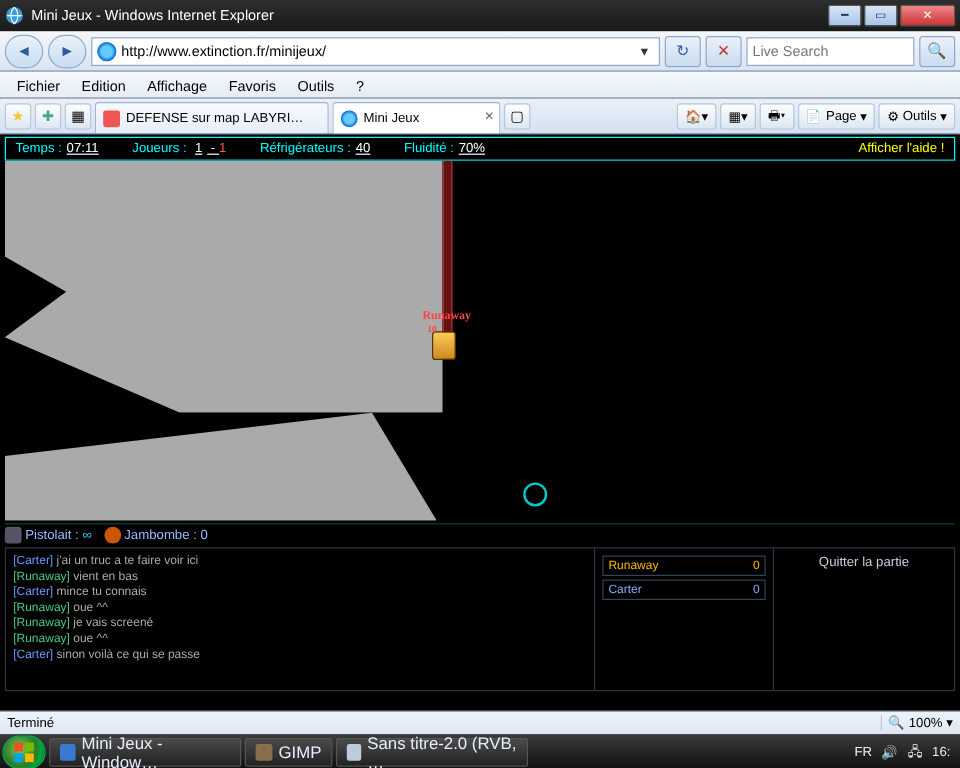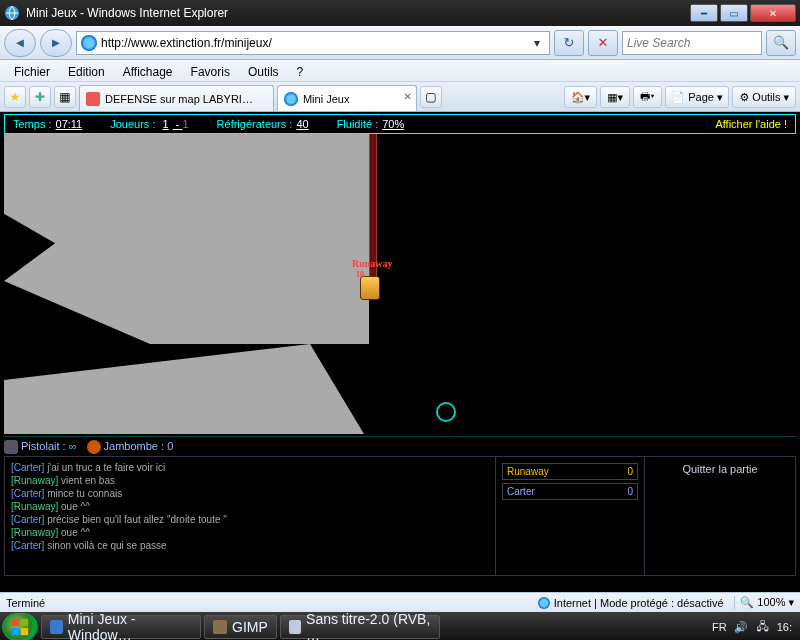--- a/index.html
+++ b/index.html
@@ -37,7 +37,7 @@
 .urlfield input { border:none; outline:none; flex:1; font-size:12px; }
 .urldrop { width:16px;text-align:center;color:#333; }
 .searchbox { width:140px; height:24px; border:1px solid #8fa9c9; background:#fff;
-  display:flex;align-items:center; padding:0 4px; font-size:12px; color:#777; font-style:italic;}
+  display:flex;align-items:center; padding:0 4px; font-size:12px; color:#777; }
 
 
 .menubar { height:22px; background: linear-gradient(to bottom,#f4f7fb,#e6edf6);

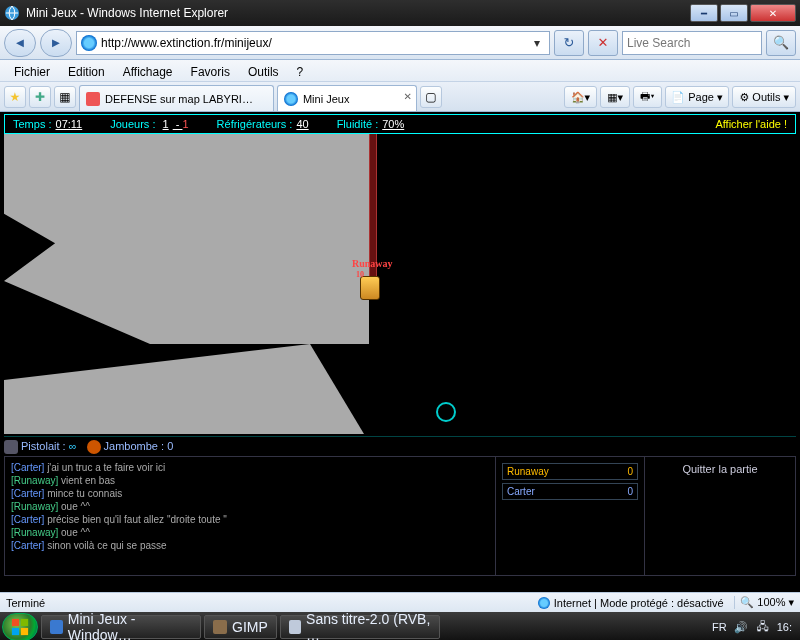--- a/index.html
+++ b/index.html
@@ -89,7 +89,7 @@
 .ring { position:absolute; left:432px; top:268px; width:20px; height:20px;
   border:2px solid #0cc; border-radius:50%; }
 
-.weapbar { margin:2px 4px 0 4px; height:18px; display:flex; align-items:flex-end; gap:10px;
+.weapbar { margin:2px 4px 0 4px; height:18px; display:flex; align-items:center; gap:10px;
   font:11px Verdana; color:#9bf; border-top:1px solid #044;}
 .weapbar .wic { width:14px;height:14px;border-radius:3px;display:inline-block;vertical-align:middle;margin-right:3px;}
 .weapbar .w1 .wic{background:#556;}

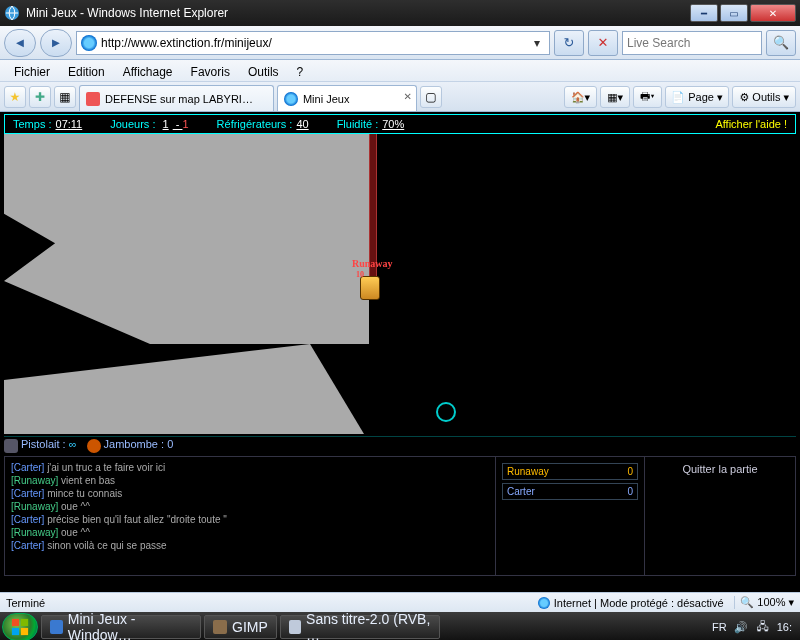--- a/index.html
+++ b/index.html
@@ -229,6 +229,7 @@
         <div><span class="u clr-runaway">[Runaway]</span> <span class="clr-txt">vient en bas</span></div>
         <div><span class="u clr-carter">[Carter]</span> <span class="clr-txt">mince tu connais</span></div>
         <div><span class="u clr-runaway">[Runaway]</span> <span class="clr-txt">oue ^^</span></div>
+        <div><span class="u clr-runaway">[Runaway]</span> <span class="clr-txt">je vais screené</span></div>
         <div><span class="u clr-carter">[Carter]</span> <span class="clr-txt">précise bien qu'il faut allez "droite toute "</span></div>
         <div><span class="u clr-runaway">[Runaway]</span> <span class="clr-txt">oue ^^</span></div>
         <div><span class="u clr-carter">[Carter]</span> <span class="clr-txt">sinon voilà ce qui se passe</span></div>

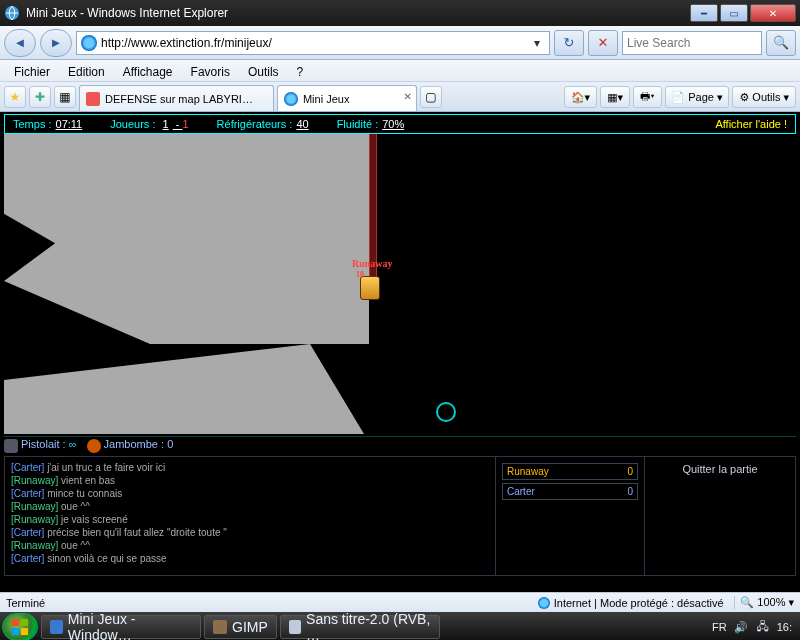--- a/index.html
+++ b/index.html
@@ -230,7 +230,6 @@
         <div><span class="u clr-carter">[Carter]</span> <span class="clr-txt">mince tu connais</span></div>
         <div><span class="u clr-runaway">[Runaway]</span> <span class="clr-txt">oue ^^</span></div>
         <div><span class="u clr-runaway">[Runaway]</span> <span class="clr-txt">je vais screené</span></div>
-        <div><span class="u clr-carter">[Carter]</span> <span class="clr-txt">précise bien qu'il faut allez "droite toute "</span></div>
         <div><span class="u clr-runaway">[Runaway]</span> <span class="clr-txt">oue ^^</span></div>
         <div><span class="u clr-carter">[Carter]</span> <span class="clr-txt">sinon voilà ce qui se passe</span></div>
     </div>

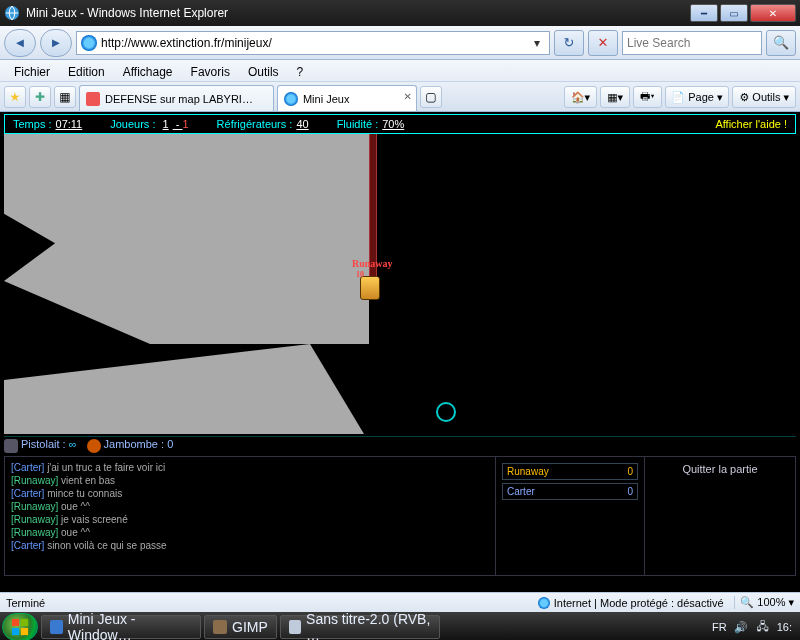--- a/index.html
+++ b/index.html
@@ -252,10 +252,6 @@
 <div class="iestatus">
   <span>Terminé</span>
   <span class="spacer"></span>
-  <span class="zone">
-    <span class="globe"></span>
-    <span>Internet | Mode protégé : désactivé</span>
-  </span>
   <span class="zoom">🔍 <span>100%</span> ▾</span>
 </div>
 

